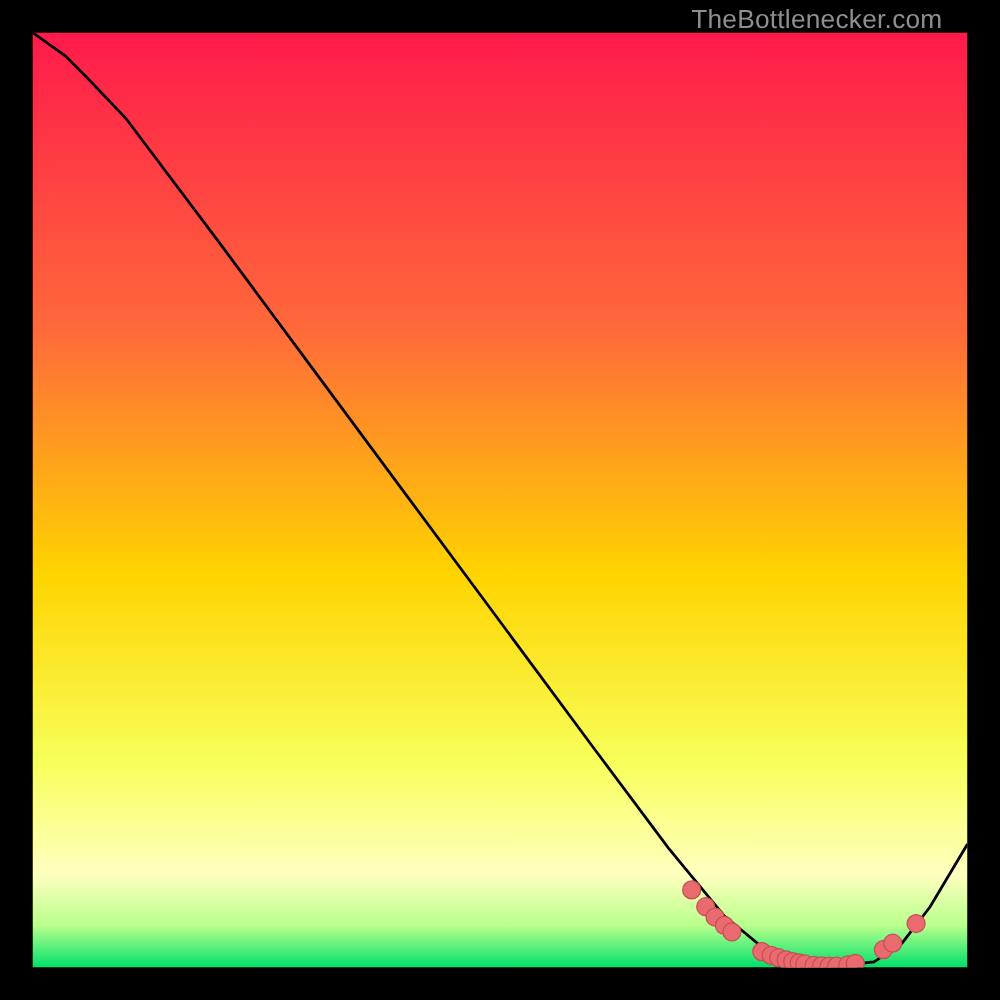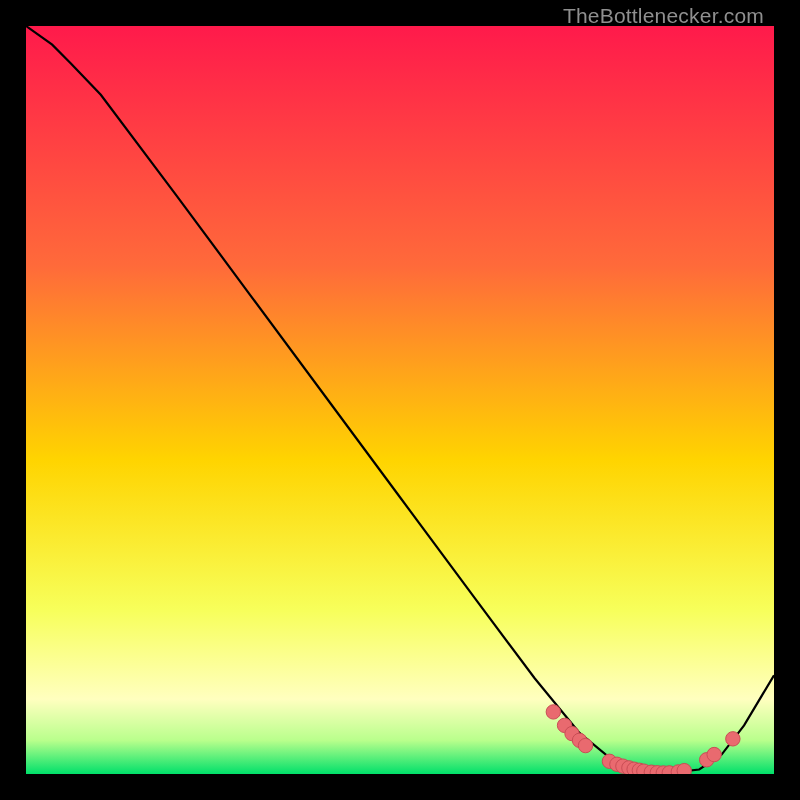--- a/index.html
+++ b/index.html
@@ -22,7 +22,7 @@
   .watermark {
     position: absolute;
     top: 4px;
-    right: 36px;
+    right: 46px;
     color: #8f8f8f;
     font-size: 21px;
     letter-spacing: 0.2px;

